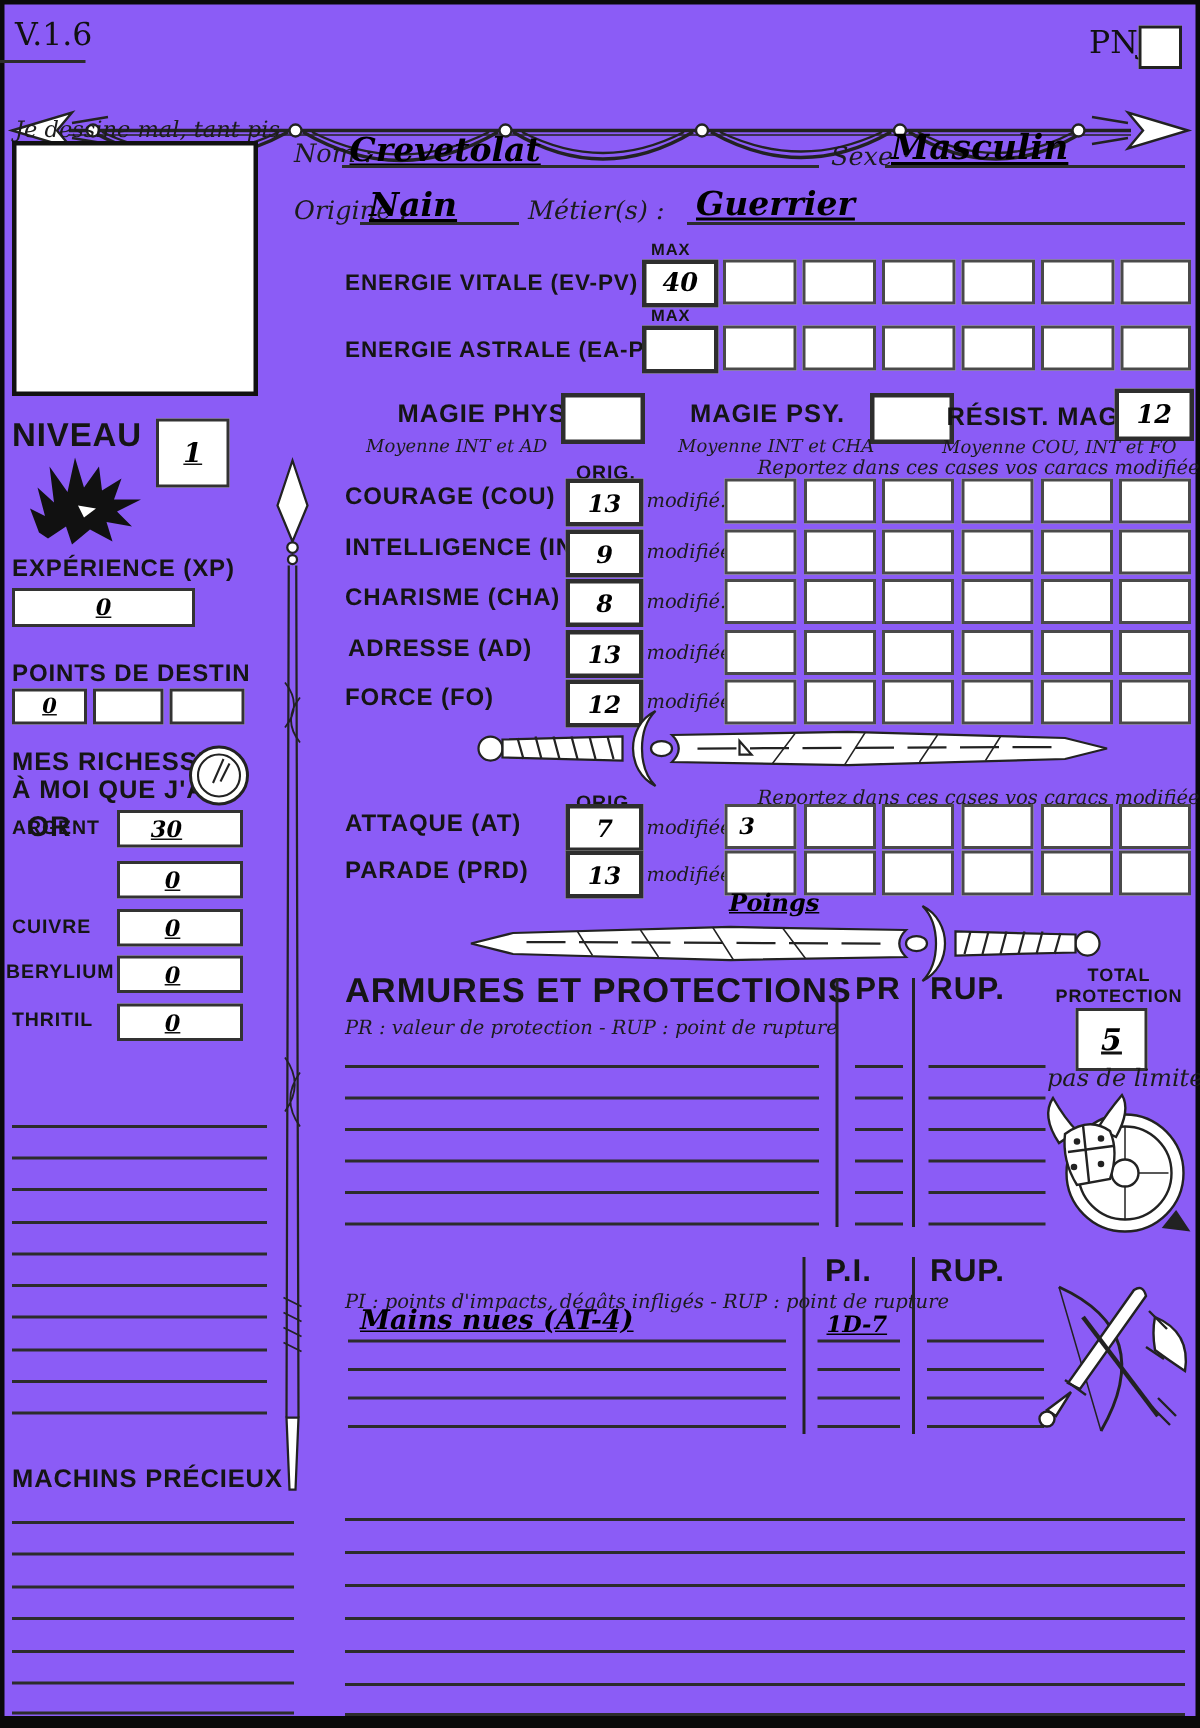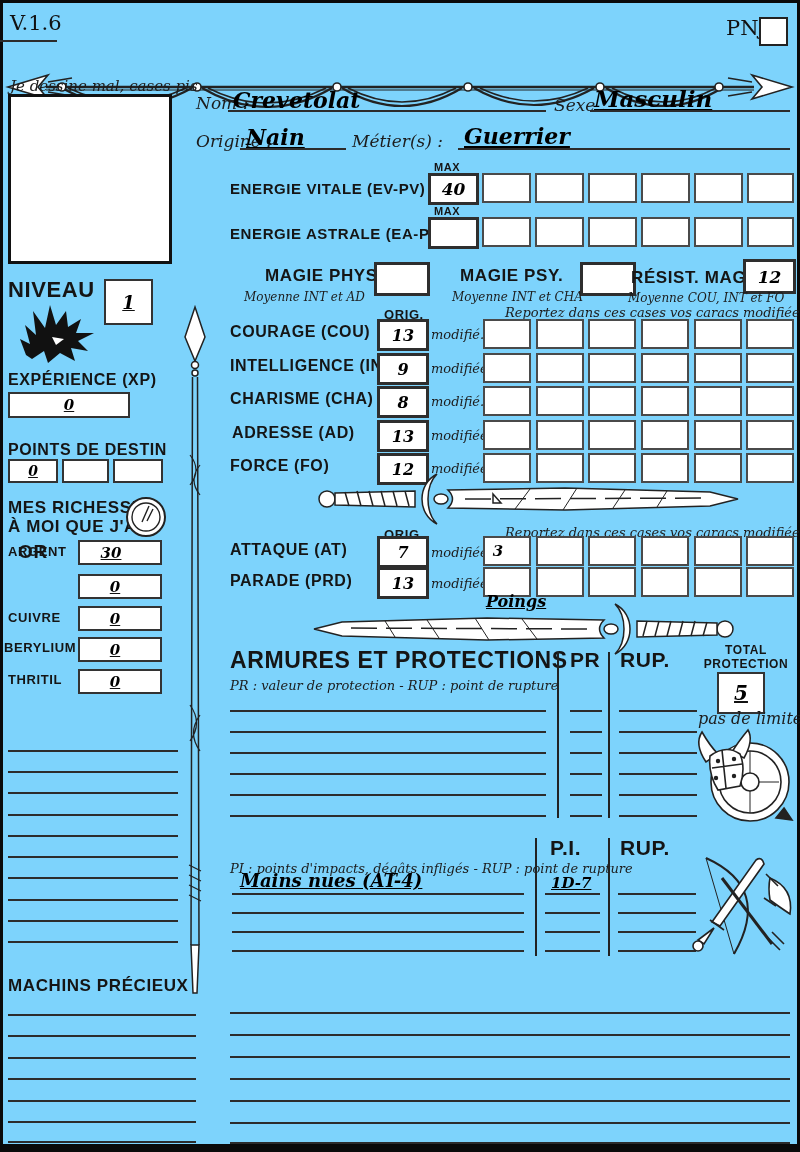--- a/index.html
+++ b/index.html
@@ -3,7 +3,7 @@
 <meta charset="utf-8">
 <style>
   html,body{margin:0;padding:0;background:#d9d9d9;}
-  .page{position:relative;width:800px;height:1152px;background:#7dd3fc;overflow:hidden;
+  .page{position:relative;width:800px;height:1152px;background:#8b5cf6;overflow:hidden;
         font-family:"Liberation Sans",sans-serif;color:#111;}
   .frame{position:absolute;inset:0;border:3px solid #0a0a0a;border-bottom-width:8px;pointer-events:none;}
   .abs{position:absolute;text-decoration:underline;}

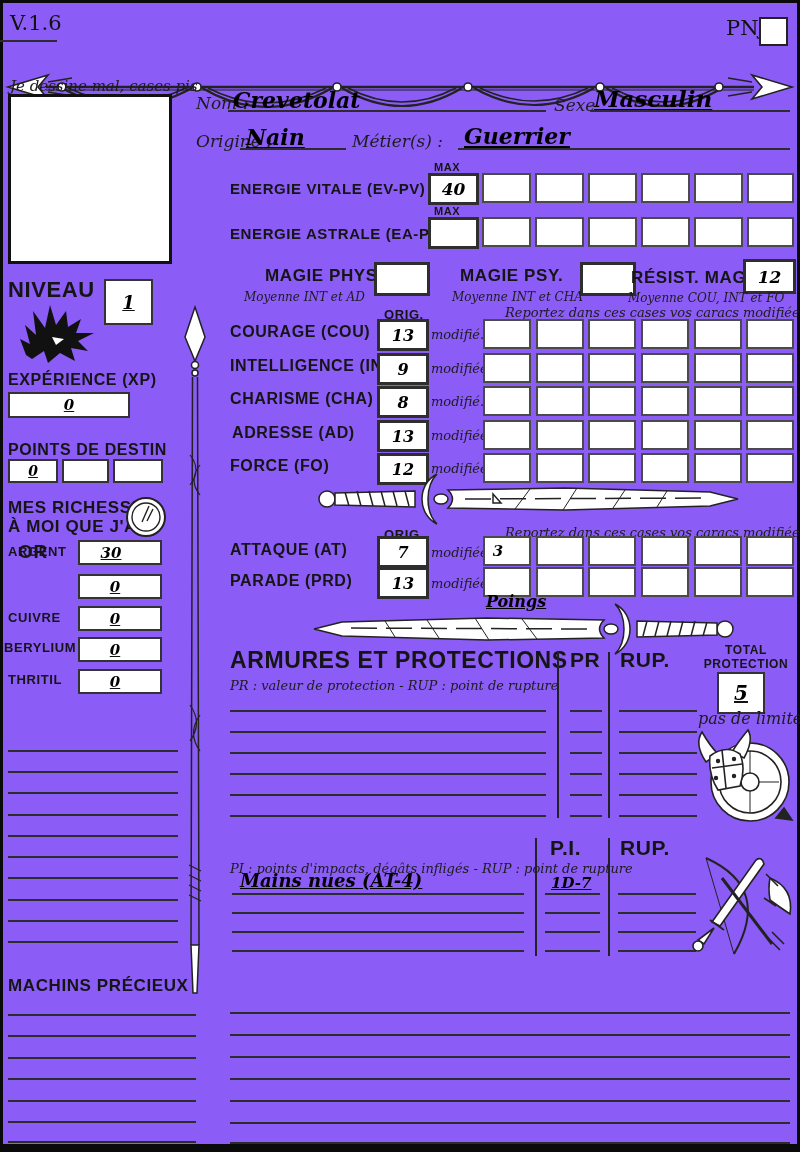--- a/index.html
+++ b/index.html
@@ -58,7 +58,7 @@
     </g>
   </svg>
 
-  <div class="cal" style="left:10px;top:77px;font-size:15px;">Je dessine mal, cases pis</div>
+  <div class="cal" style="left:10px;top:77px;font-size:15px;">Je dessine mal, tant pis</div>
   <div class="abs" style="left:8px;top:94px;width:158px;height:164px;border:3px solid #111;background:#fff;"></div>
 
   <div class="cal" style="left:196px;top:93px;font-size:17px;">Nom :</div>

